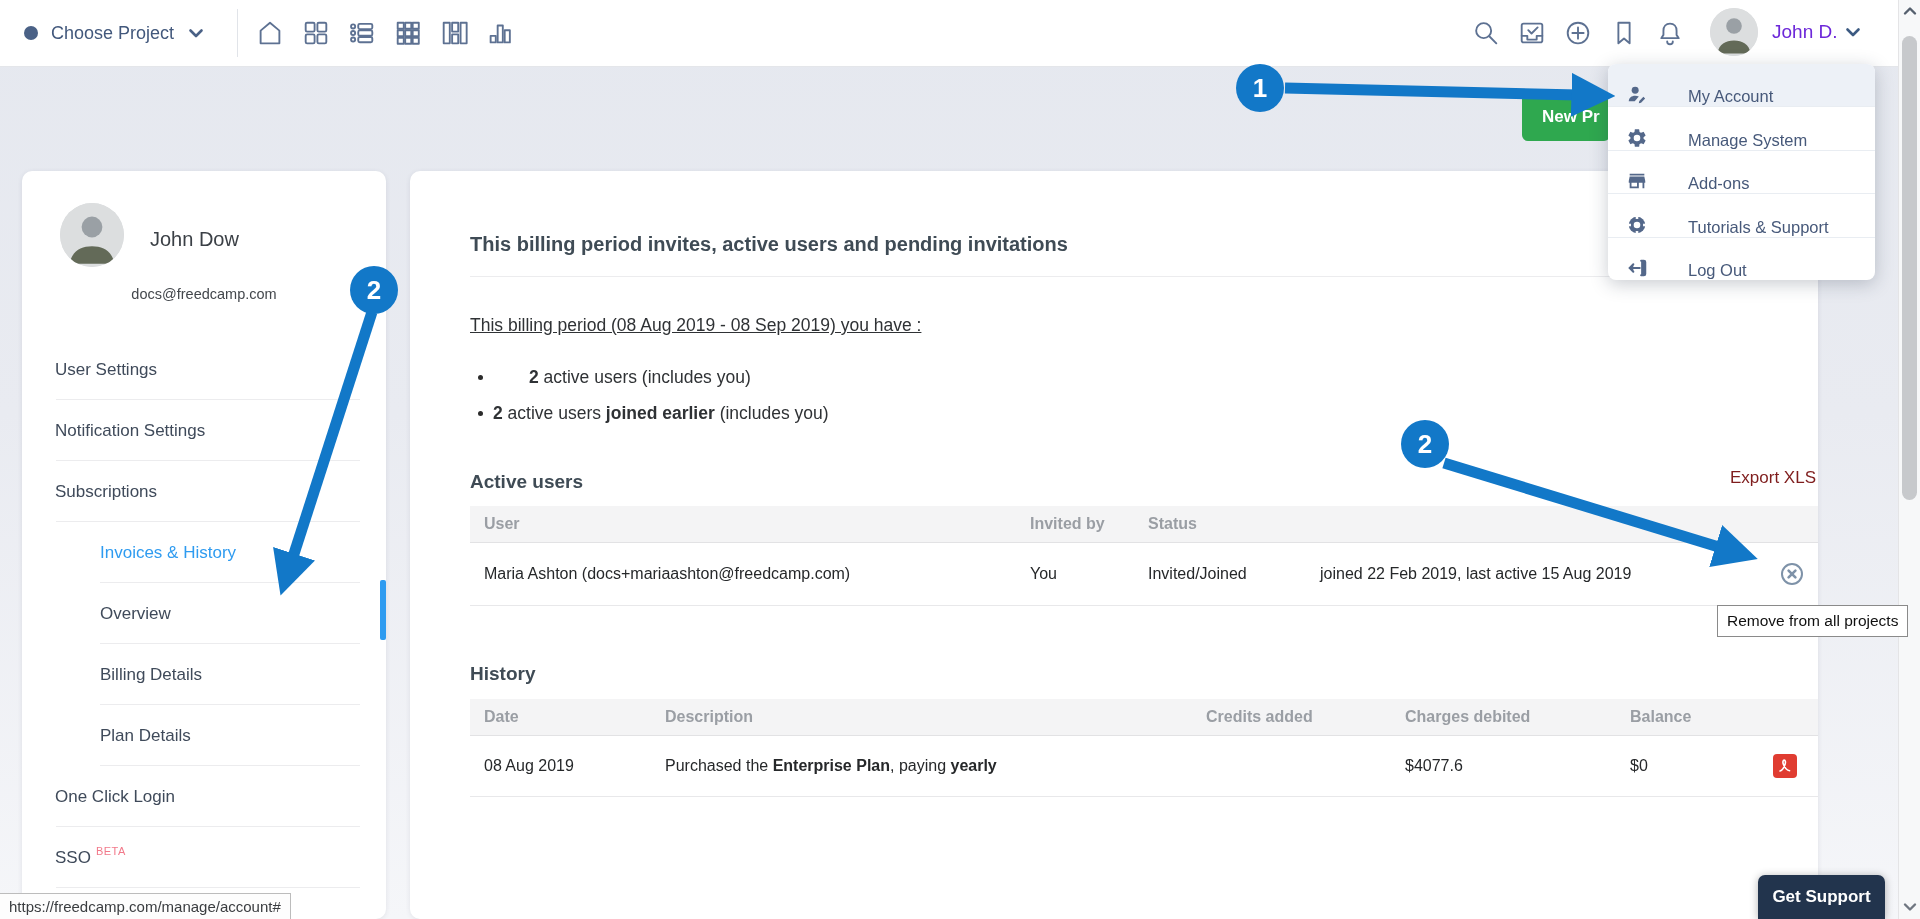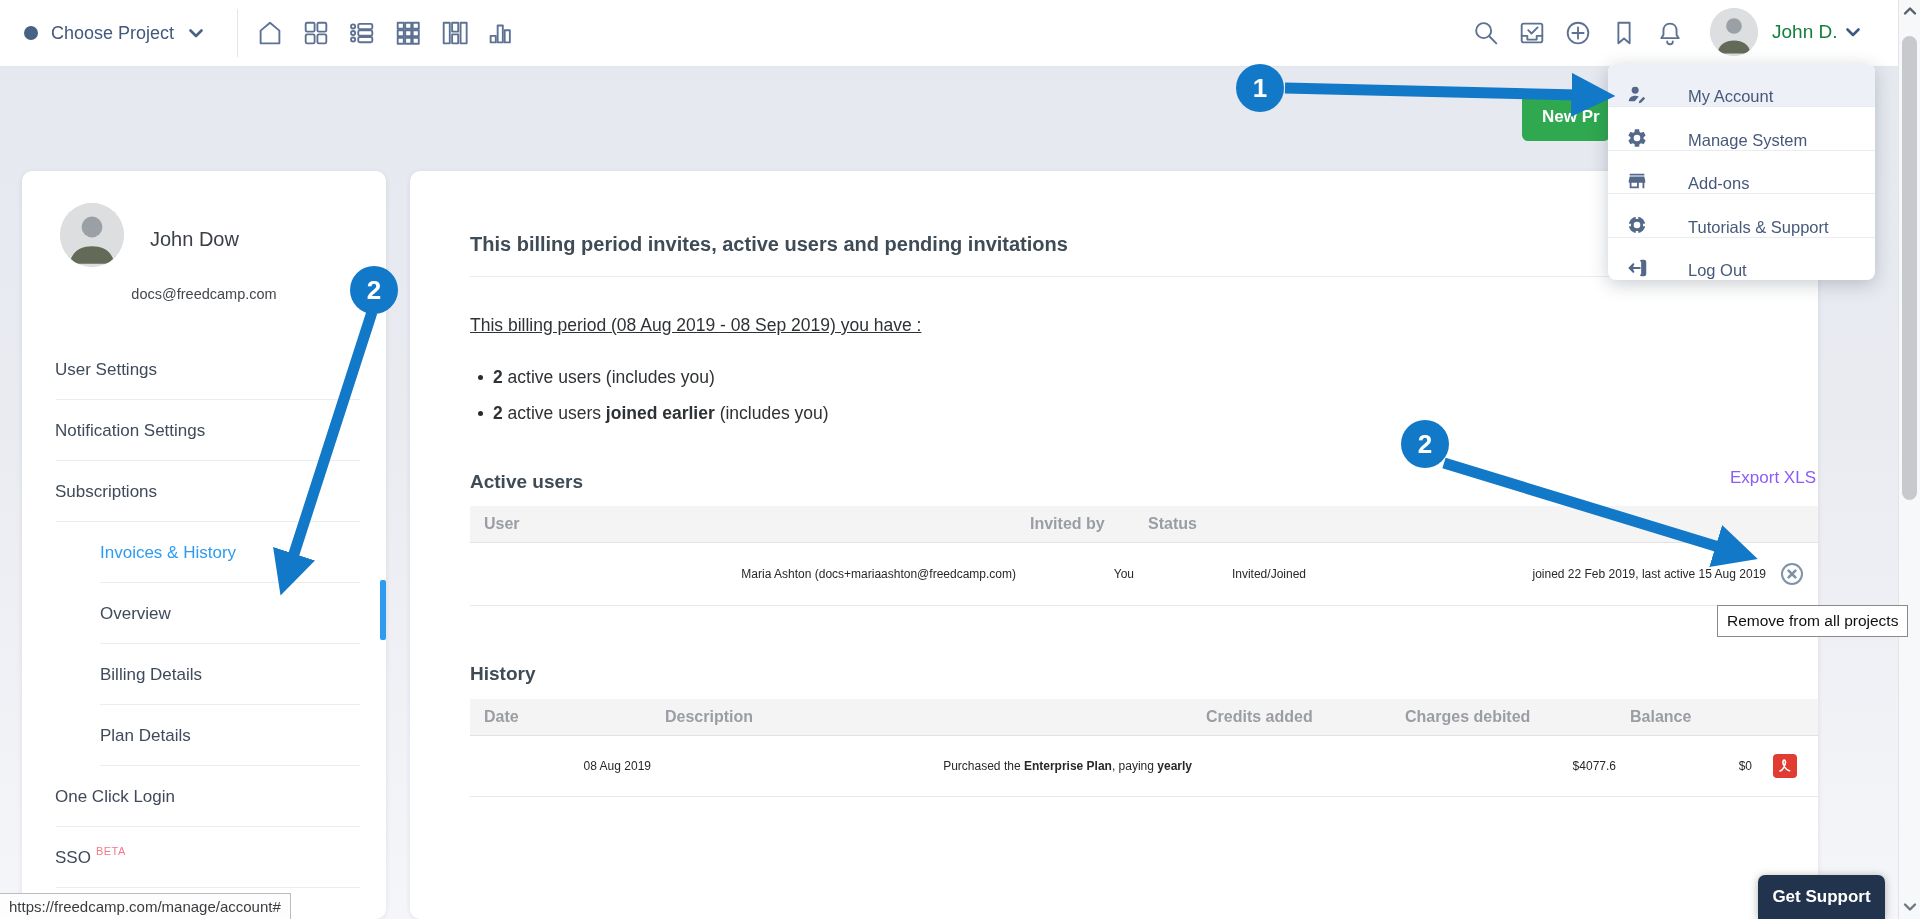--- a/index.html
+++ b/index.html
@@ -16,7 +16,7 @@
   #proj-label{font-size:18px;color:#42587c;font-weight:500;margin:0 14px 0 13px;}
   .chev{display:inline-block;}
   #hdr-divider{left:237px;top:9px;width:1px;height:48px;background:#e1e4e9;}
-  #user-name{font-size:19px;color:#15803d;font-weight:500;margin:0 8px 0 14px;}
+  #user-name{font-size:19px;color:#6d28d9;font-weight:500;margin:0 8px 0 14px;}
   .avatar-wrap{border-radius:50%;overflow:hidden;background:#d9dbdd;}
   
   #user-menu{left:1608px;top:64px;width:267px;background:#fff;border-radius:8px;

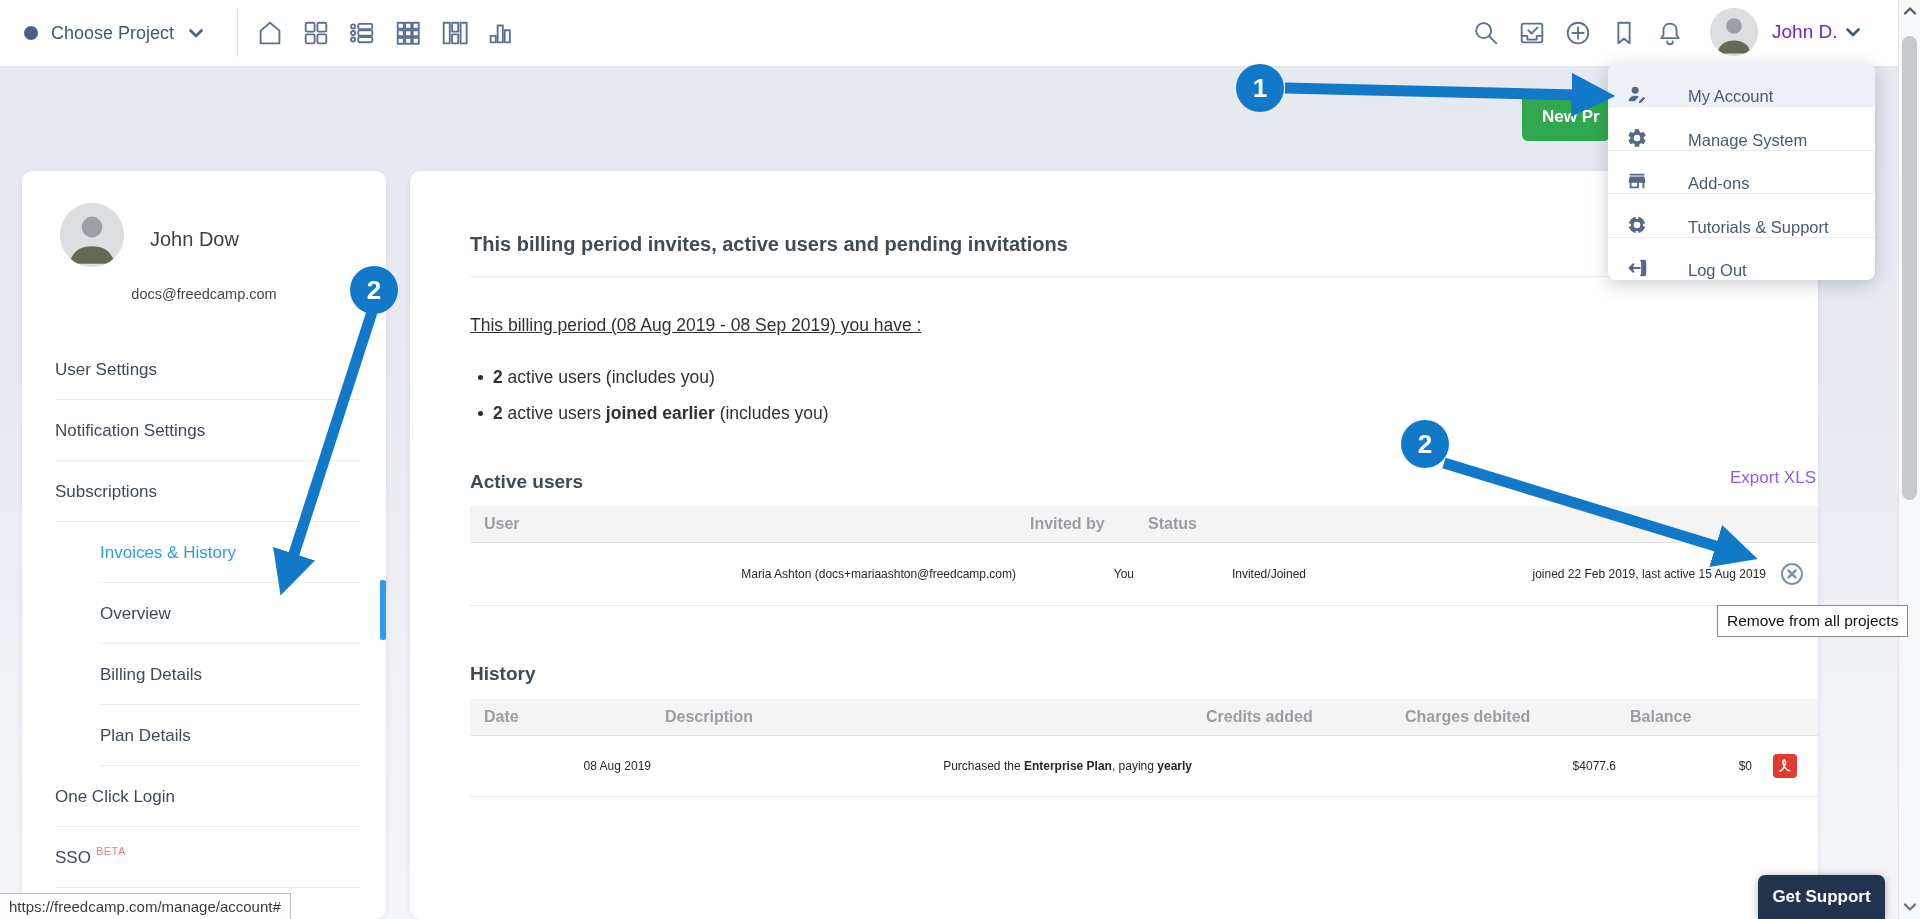--- a/index.html
+++ b/index.html
@@ -301,7 +301,7 @@
     <div id="m-div1" class="abs"></div>
     <div id="m-intro" class="abs">This billing period (08 Aug 2019 - 08 Sep 2019) you have :</div>
 
-    <div class="abs bullet" style="top:196px;">
+    <div class="abs bullet" style="top:196px;gap:36px;">
       <span class="dot"></span>
       <span><span class="b">2</span><span> active users (includes you)</span></span>
     </div>

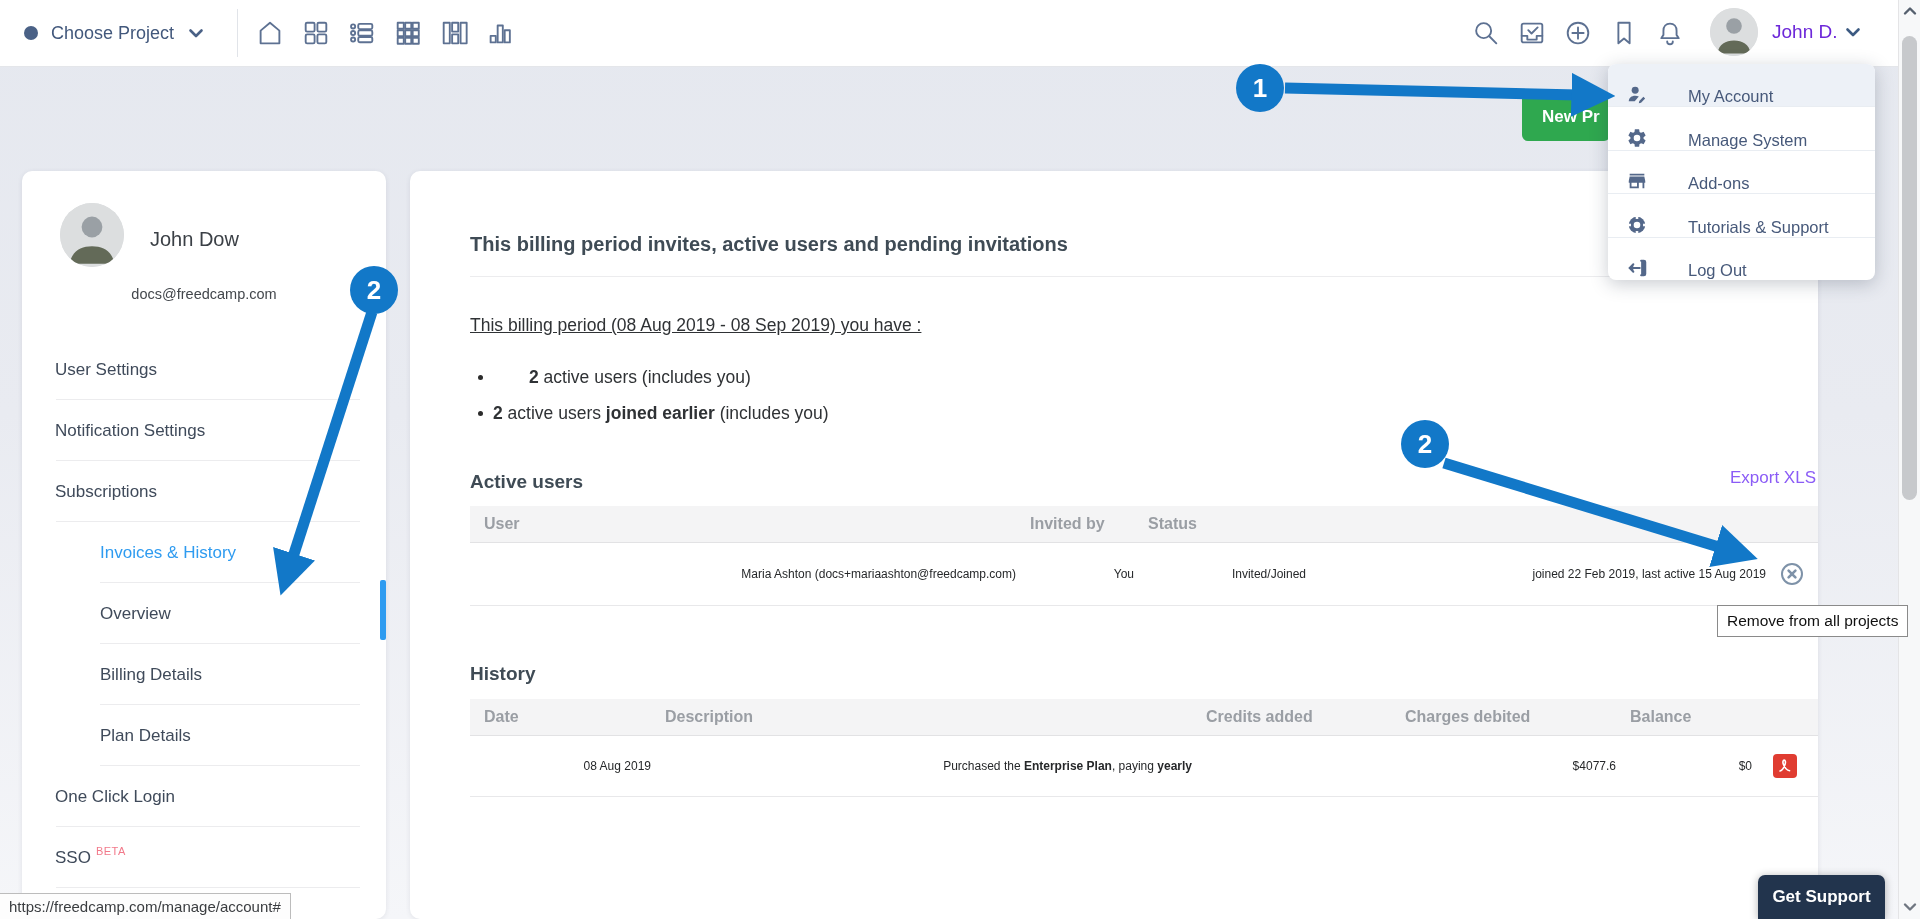--- a/index.html
+++ b/index.html
@@ -54,7 +54,7 @@
   .bullet .dot{width:5px;height:5px;border-radius:50%;background:#2b2b2b;margin-right:10px;}
   .b{font-weight:700;}
   .sec-h{font-size:19px;font-weight:700;color:#3f4b55;}
-  #export-link{right:2px;top:297px;font-size:17px;color:#8b5cf6;cursor:pointer;}
+  #export-link{right:2px;top:297px;font-size:17px;color:#7f1d1d;cursor:pointer;}
   .tbl{position:absolute;left:60px;width:1348px;}
   .thead{display:flex;height:36px;align-items:center;background:#f4f4f5;border-bottom:1px solid #e2e2e4;}
   .trow{display:flex;height:62px;align-items:center;background:#fff;border-bottom:1px solid #e8e8ea;}

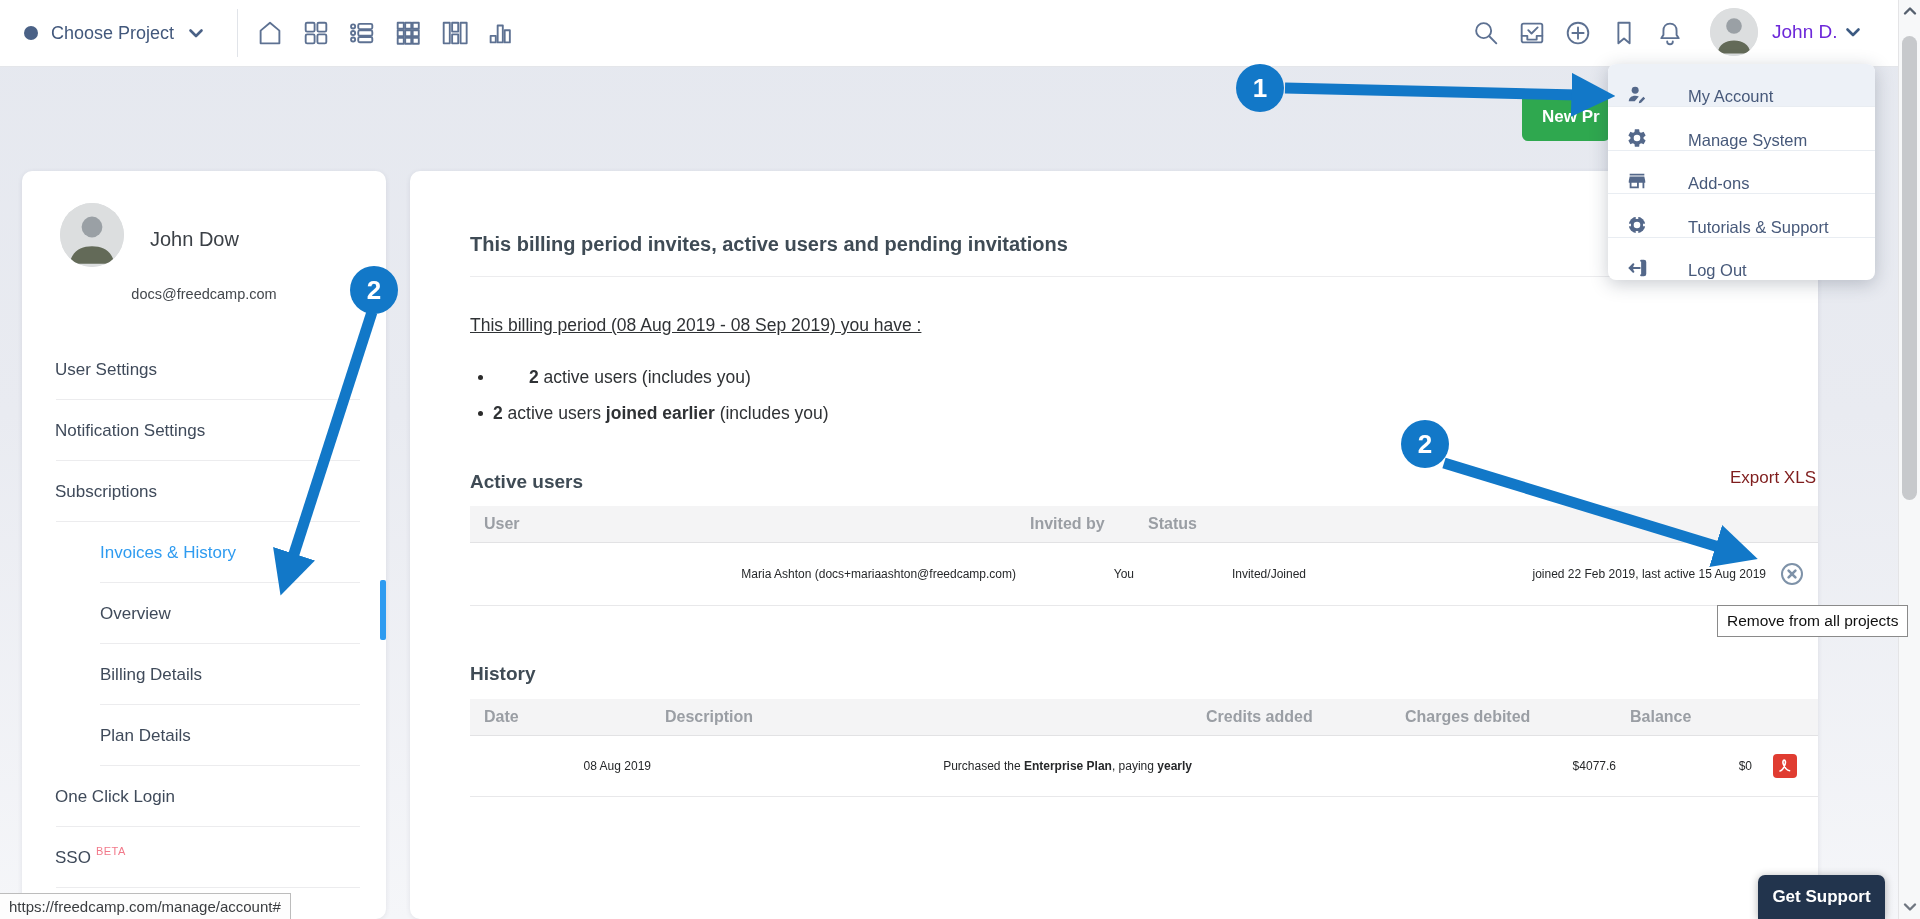--- a/index.html
+++ b/index.html
@@ -59,7 +59,7 @@
   .thead{display:flex;height:36px;align-items:center;background:#f4f4f5;border-bottom:1px solid #e2e2e4;}
   .trow{display:flex;height:62px;align-items:center;background:#fff;border-bottom:1px solid #e8e8ea;}
   .th{font-size:16px;font-weight:700;color:#9a9ea4;box-sizing:border-box;padding-left:14px;}
-  .td{font-size:12px;color:#26282a;box-sizing:border-box;padding-left:14px;white-space:nowrap;overflow:hidden;text-align:right;}
+  .td{font-size:16px;color:#26282a;box-sizing:border-box;padding-left:14px;white-space:nowrap;overflow:hidden;}
   
   .c-user{width:546px;} .c-inv{width:118px;} .c-st{width:172px;} .c-act{width:460px;} .c-x{width:52px;padding-left:0;display:flex;justify-content:center;}
   

